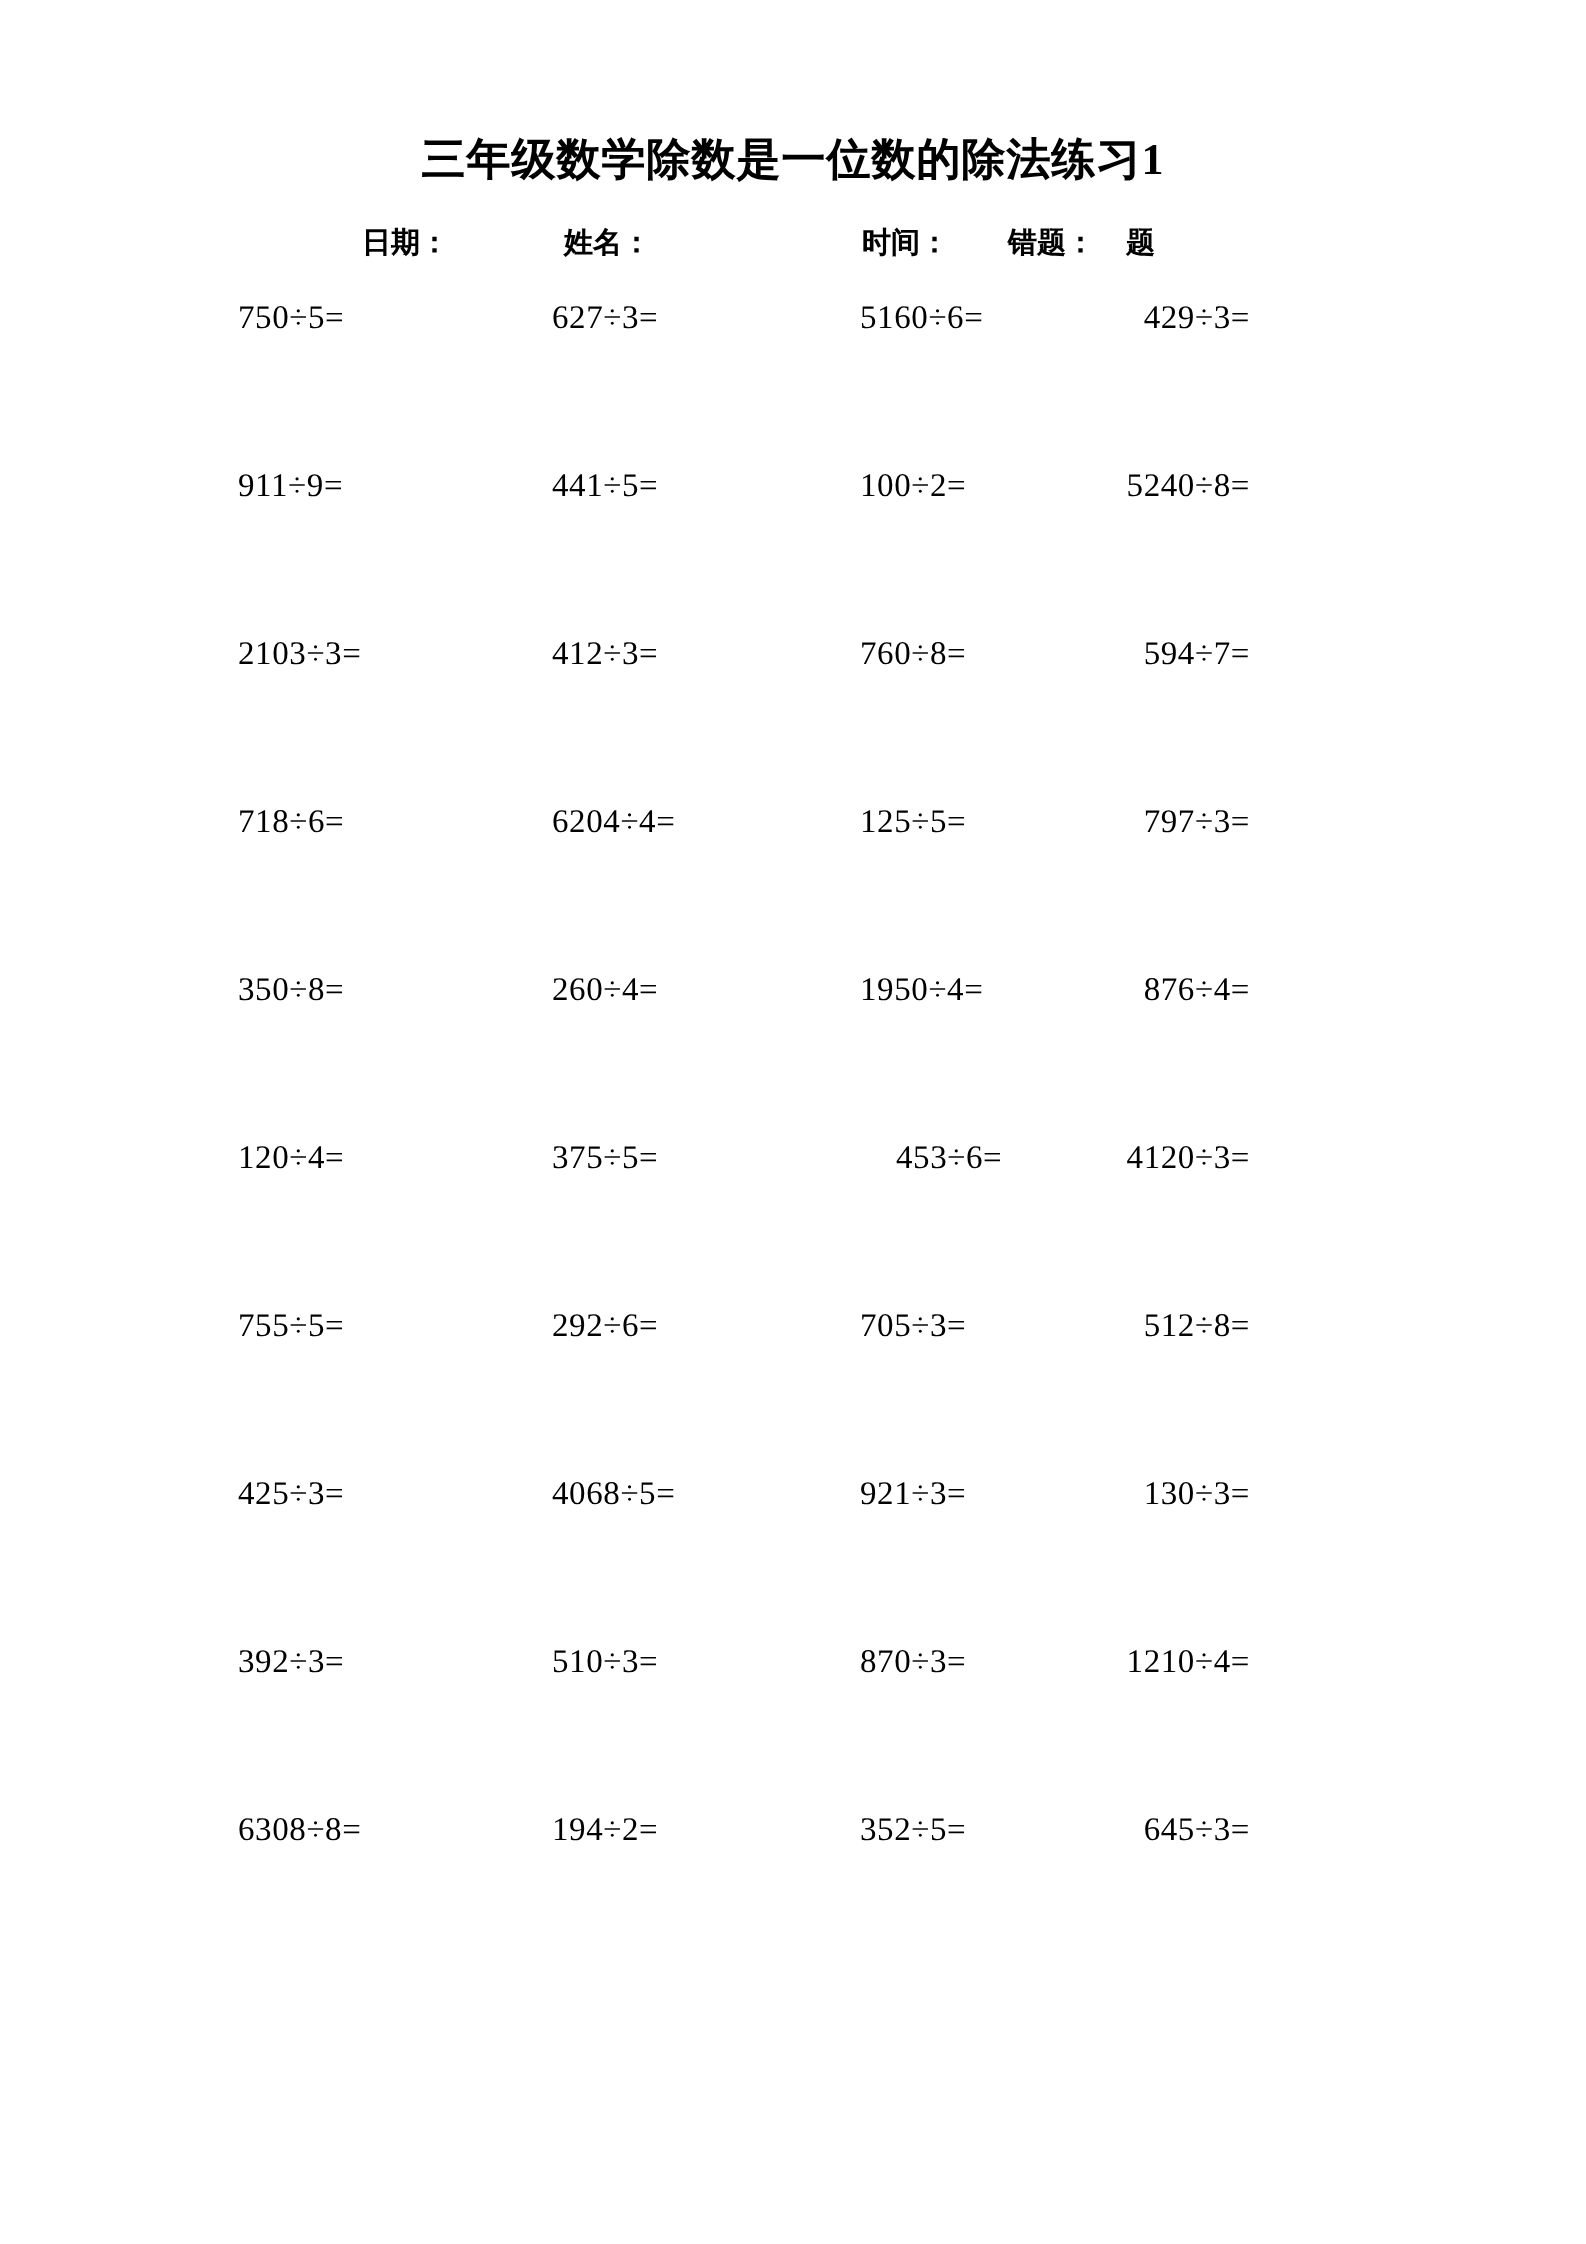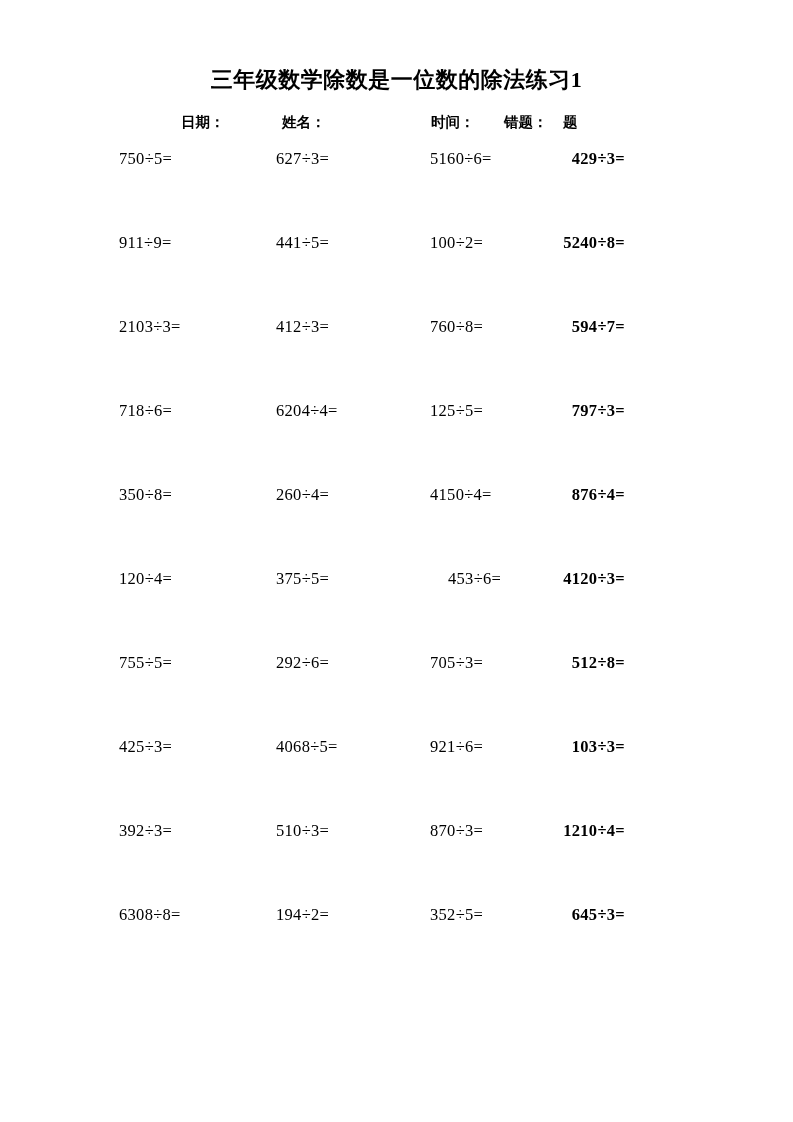--- a/index.html
+++ b/index.html
@@ -85,7 +85,7 @@
   .col-1 { left: 119px; }
   .col-2 { left: 264px; margin-left: 12px; }
   .col-3 { left: 409px; margin-left: 21px; }
-  .col-4 { right: 168px; text-align: right; font-weight: bold; }
+  .col-4 { right: 168px; text-align: right; }
 
   
   .col-3.indented { left: 427px; }

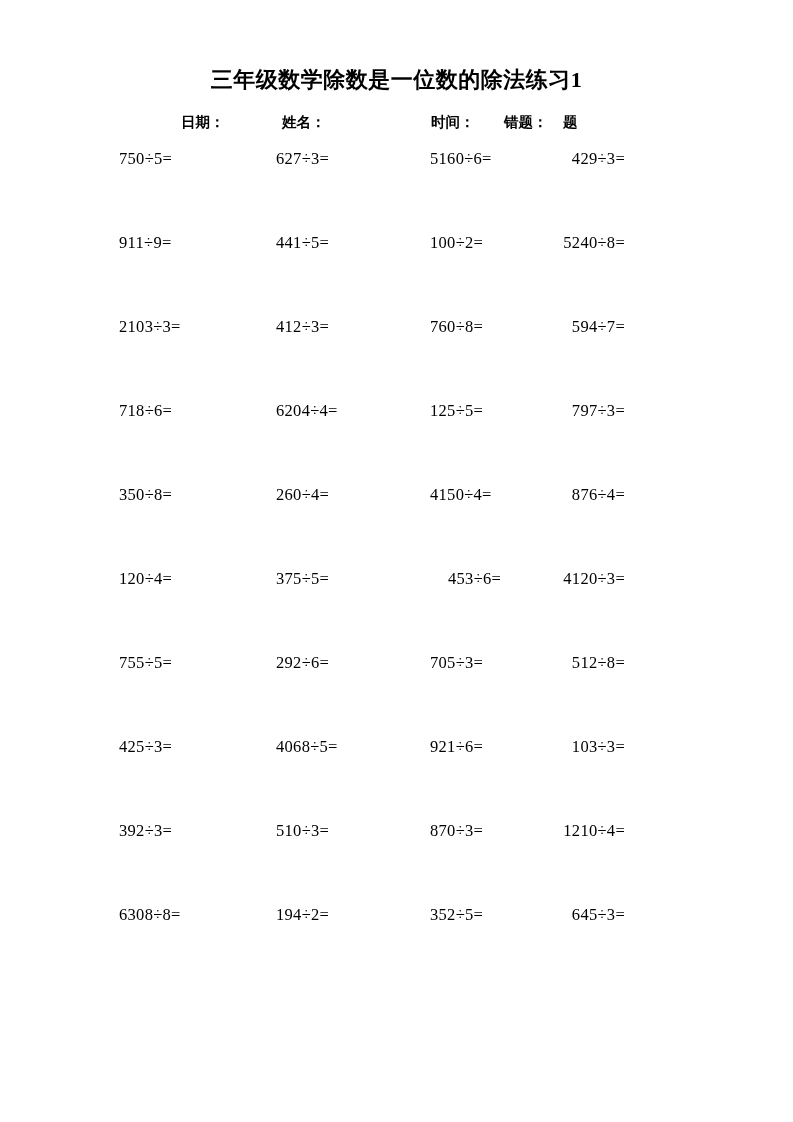--- a/index.html
+++ b/index.html
@@ -138,7 +138,7 @@
     <div class="prob-row">
       <span class="prob-cell col-1">350÷8=</span>
       <span class="prob-cell col-2">260÷4=</span>
-      <span class="prob-cell col-3">4150÷4=</span>
+      <span class="prob-cell col-3">1950÷4=</span>
       <span class="prob-cell col-4">876÷4=</span>
     </div>
 

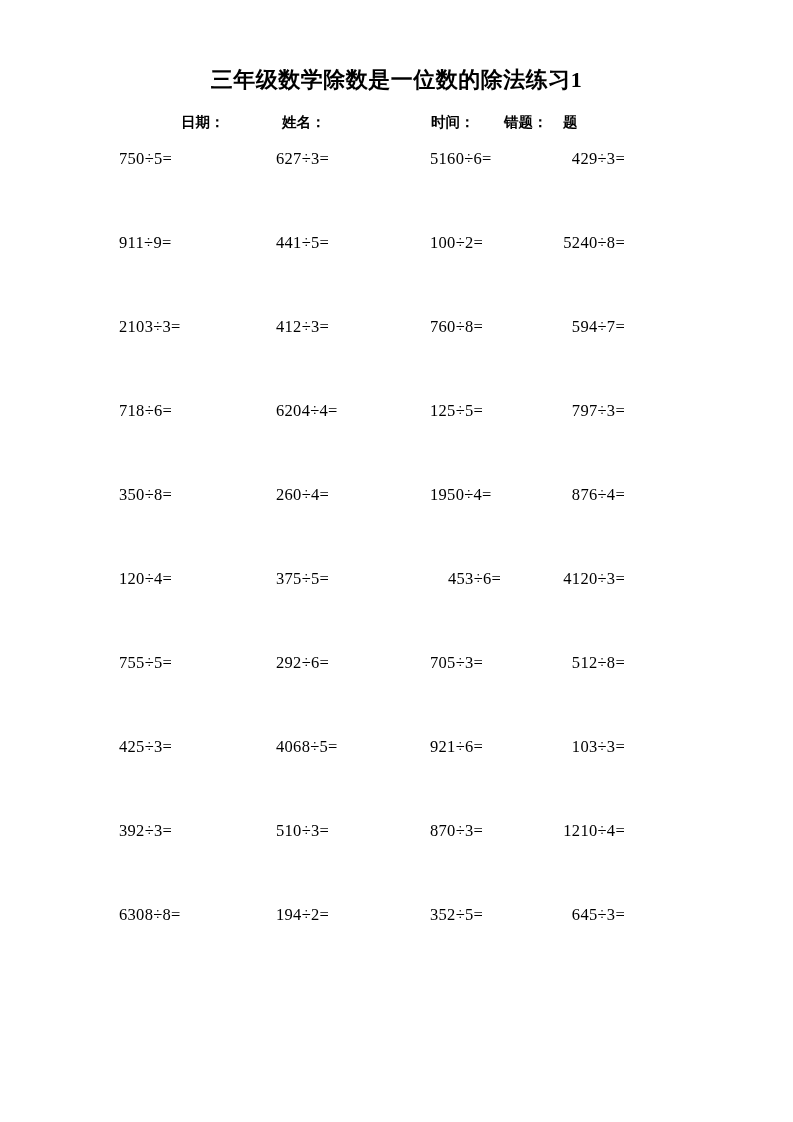--- a/index.html
+++ b/index.html
@@ -159,7 +159,7 @@
     <div class="prob-row">
       <span class="prob-cell col-1">425÷3=</span>
       <span class="prob-cell col-2">4068÷5=</span>
-      <span class="prob-cell col-3">921÷6=</span>
+      <span class="prob-cell col-3">921÷3=</span>
       <span class="prob-cell col-4">103÷3=</span>
     </div>
 

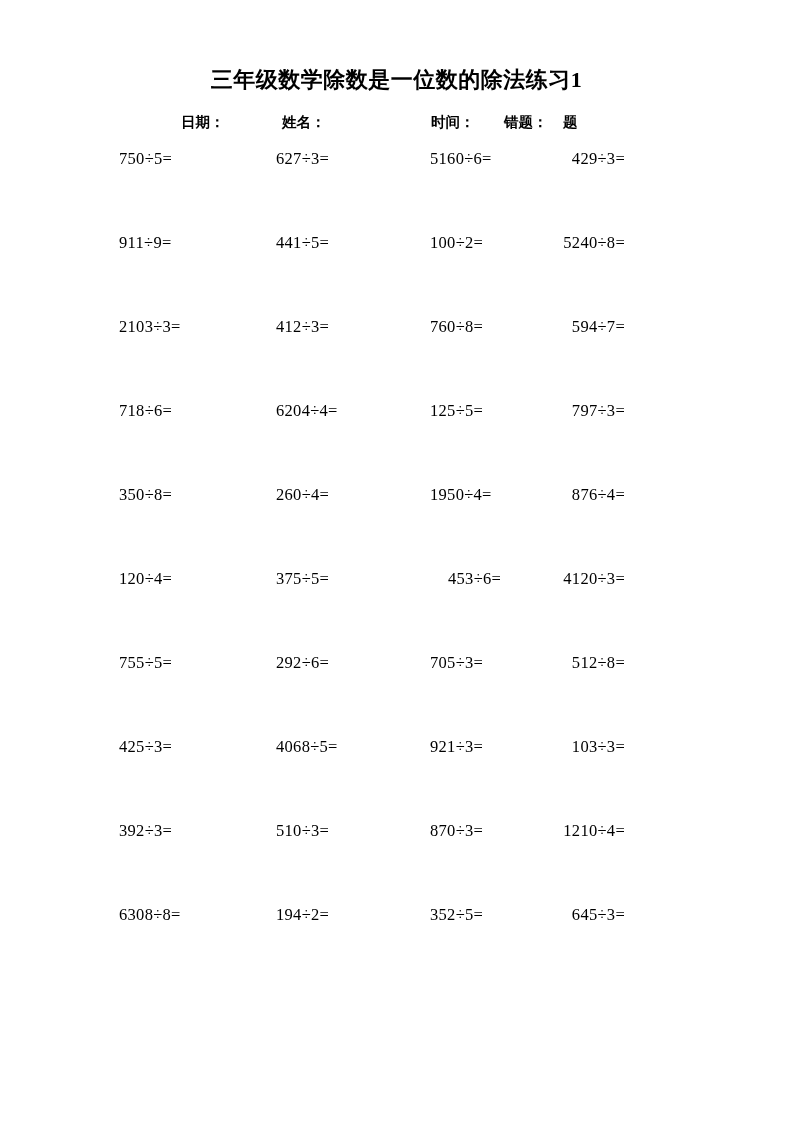--- a/index.html
+++ b/index.html
@@ -160,7 +160,7 @@
       <span class="prob-cell col-1">425÷3=</span>
       <span class="prob-cell col-2">4068÷5=</span>
       <span class="prob-cell col-3">921÷3=</span>
-      <span class="prob-cell col-4">103÷3=</span>
+      <span class="prob-cell col-4">130÷3=</span>
     </div>
 
 

